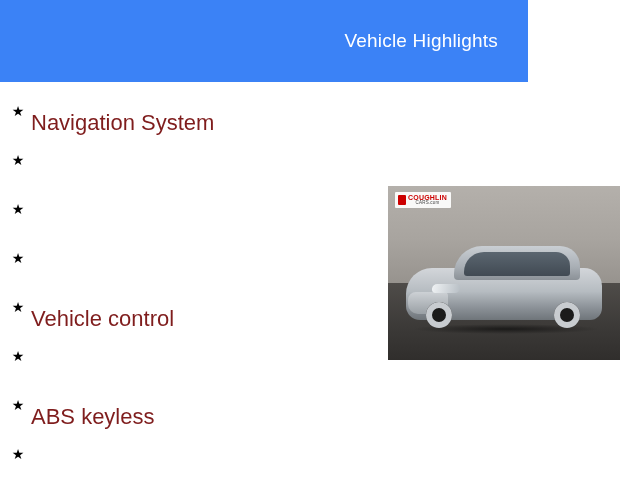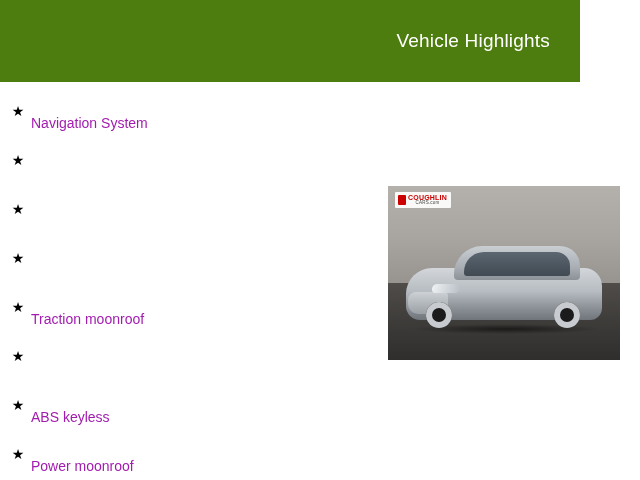--- a/index.html
+++ b/index.html
@@ -24,9 +24,9 @@
     position: absolute;
     left: 0;
     top: 0;
-    width: 580px;
+    width: 528px;
     height: 82px;
-    background: #4d7c0f;
+    background: #3b82f6;
   }
   .header-title {
     position: absolute;

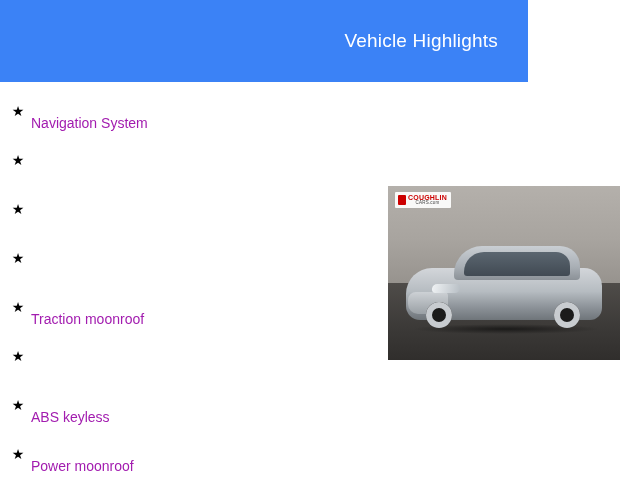--- a/index.html
+++ b/index.html
@@ -61,8 +61,8 @@
     line-height: 1;
   }
   .feature-label {
-    font-size: 14px;
-    color: #a21caf;
+    font-size: 22px;
+    color: #7f1d1d;
     padding-left: 3px;
     white-space: nowrap;
     margin-top: 24px;

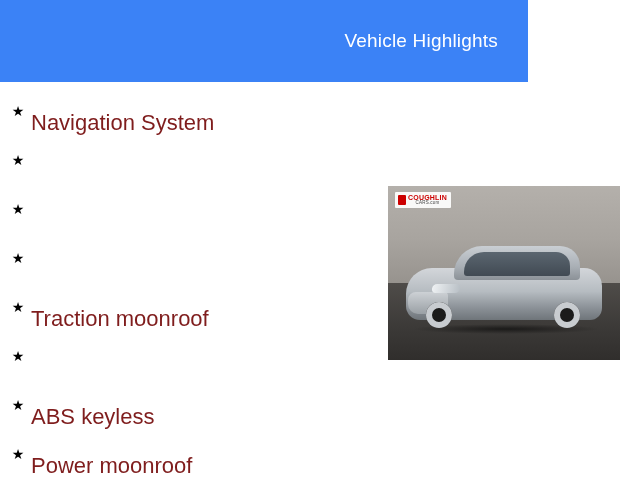--- a/index.html
+++ b/index.html
@@ -221,7 +221,7 @@
     </li>
     <li class="feature-item">
       <span class="bullet-star">★</span>
-      <span class="feature-label">Traction moonroof</span>
+      <span class="feature-label">Vehicle control</span>
     </li>
     <li class="feature-item">
       <span class="bullet-star">★</span>

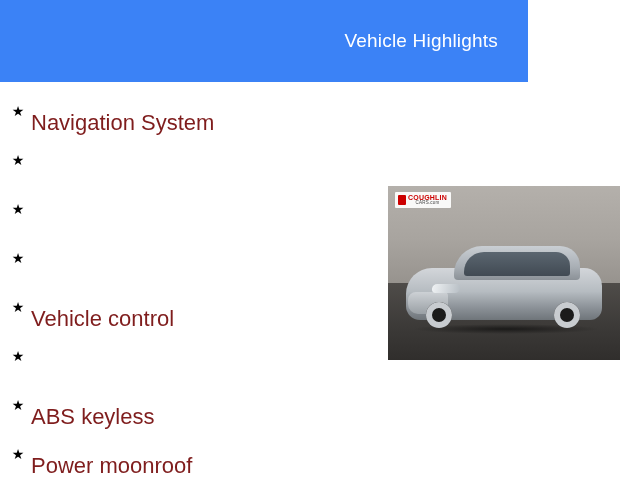--- a/index.html
+++ b/index.html
@@ -232,7 +232,6 @@
     </li>
     <li class="feature-item">
       <span class="bullet-star">★</span>
-      <span class="feature-label">Power moonroof</span>
     </li>
   </ul>
 

